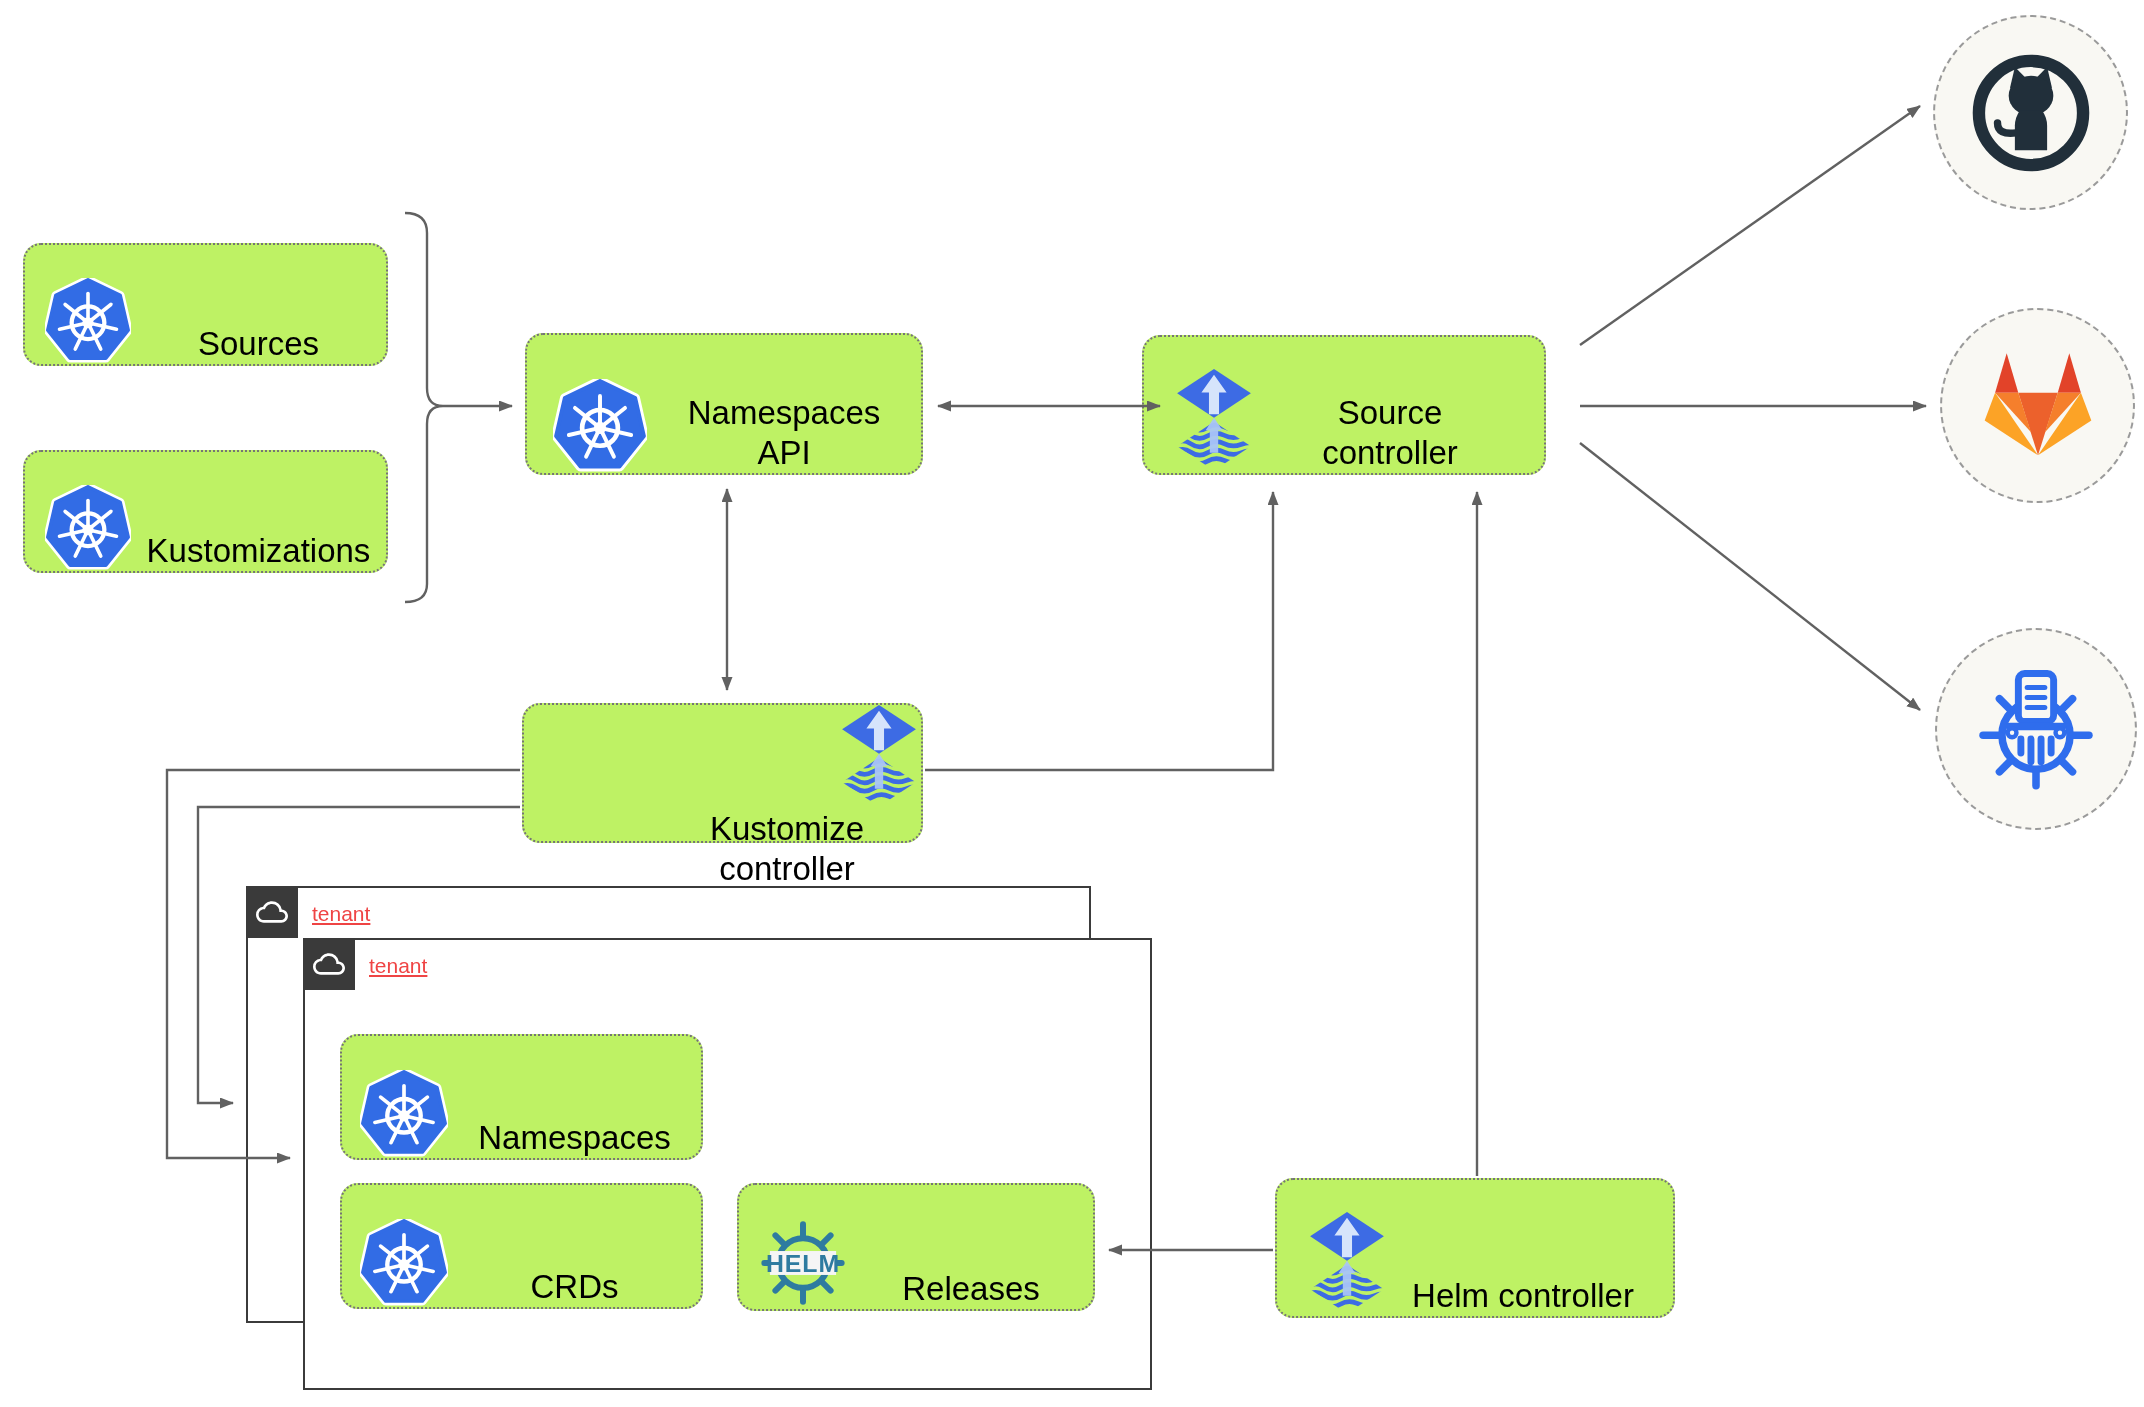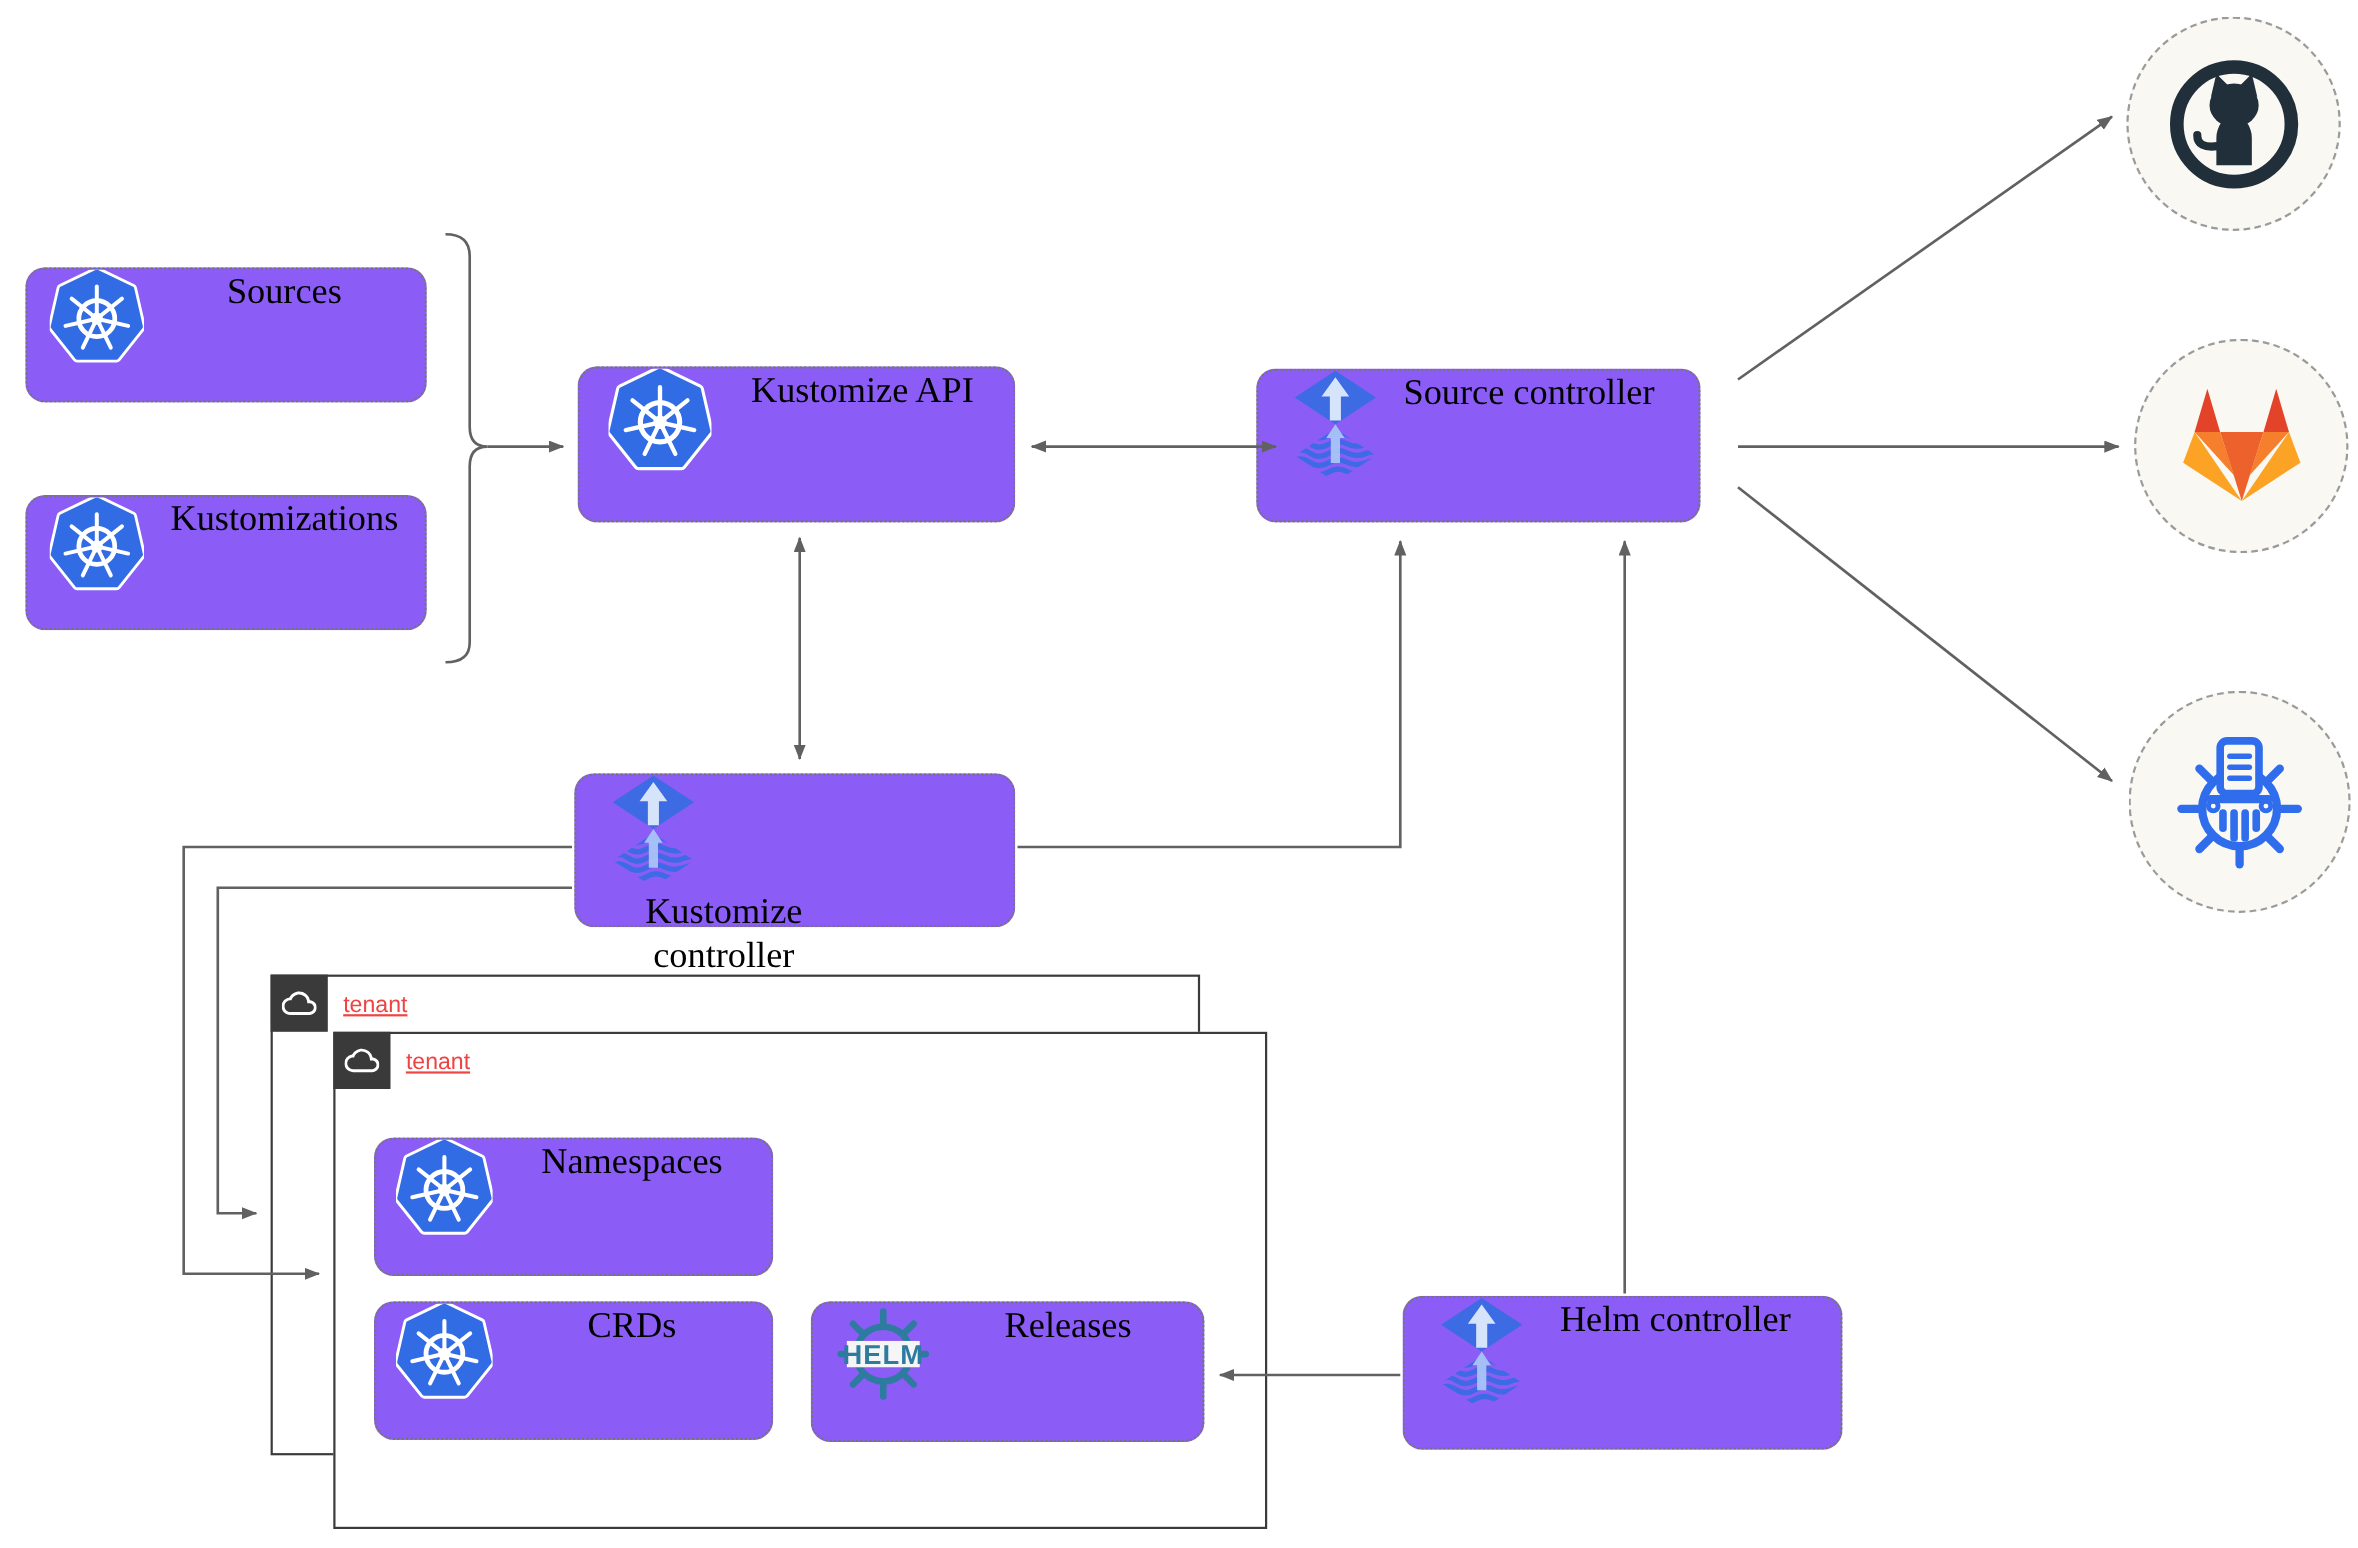--- a/index.html
+++ b/index.html
@@ -8,8 +8,8 @@
     font-family:"Liberation Sans","DejaVu Sans",sans-serif;color:#000;
   }
   .node{
-    position:absolute;background:#8b5cf6;border:2px dotted #757575;border-radius:18px;
-    display:flex;align-items:flex-start;box-sizing:border-box;font-family:Liberation Serif, serif;
+    position:absolute;background:#bef264;border:2px dotted #757575;border-radius:18px;
+    display:flex;align-items:flex-end;box-sizing:border-box;
   }
   .node .icon{flex:0 0 auto;display:flex;align-items:center;justify-content:center;}
   .node .lbl{

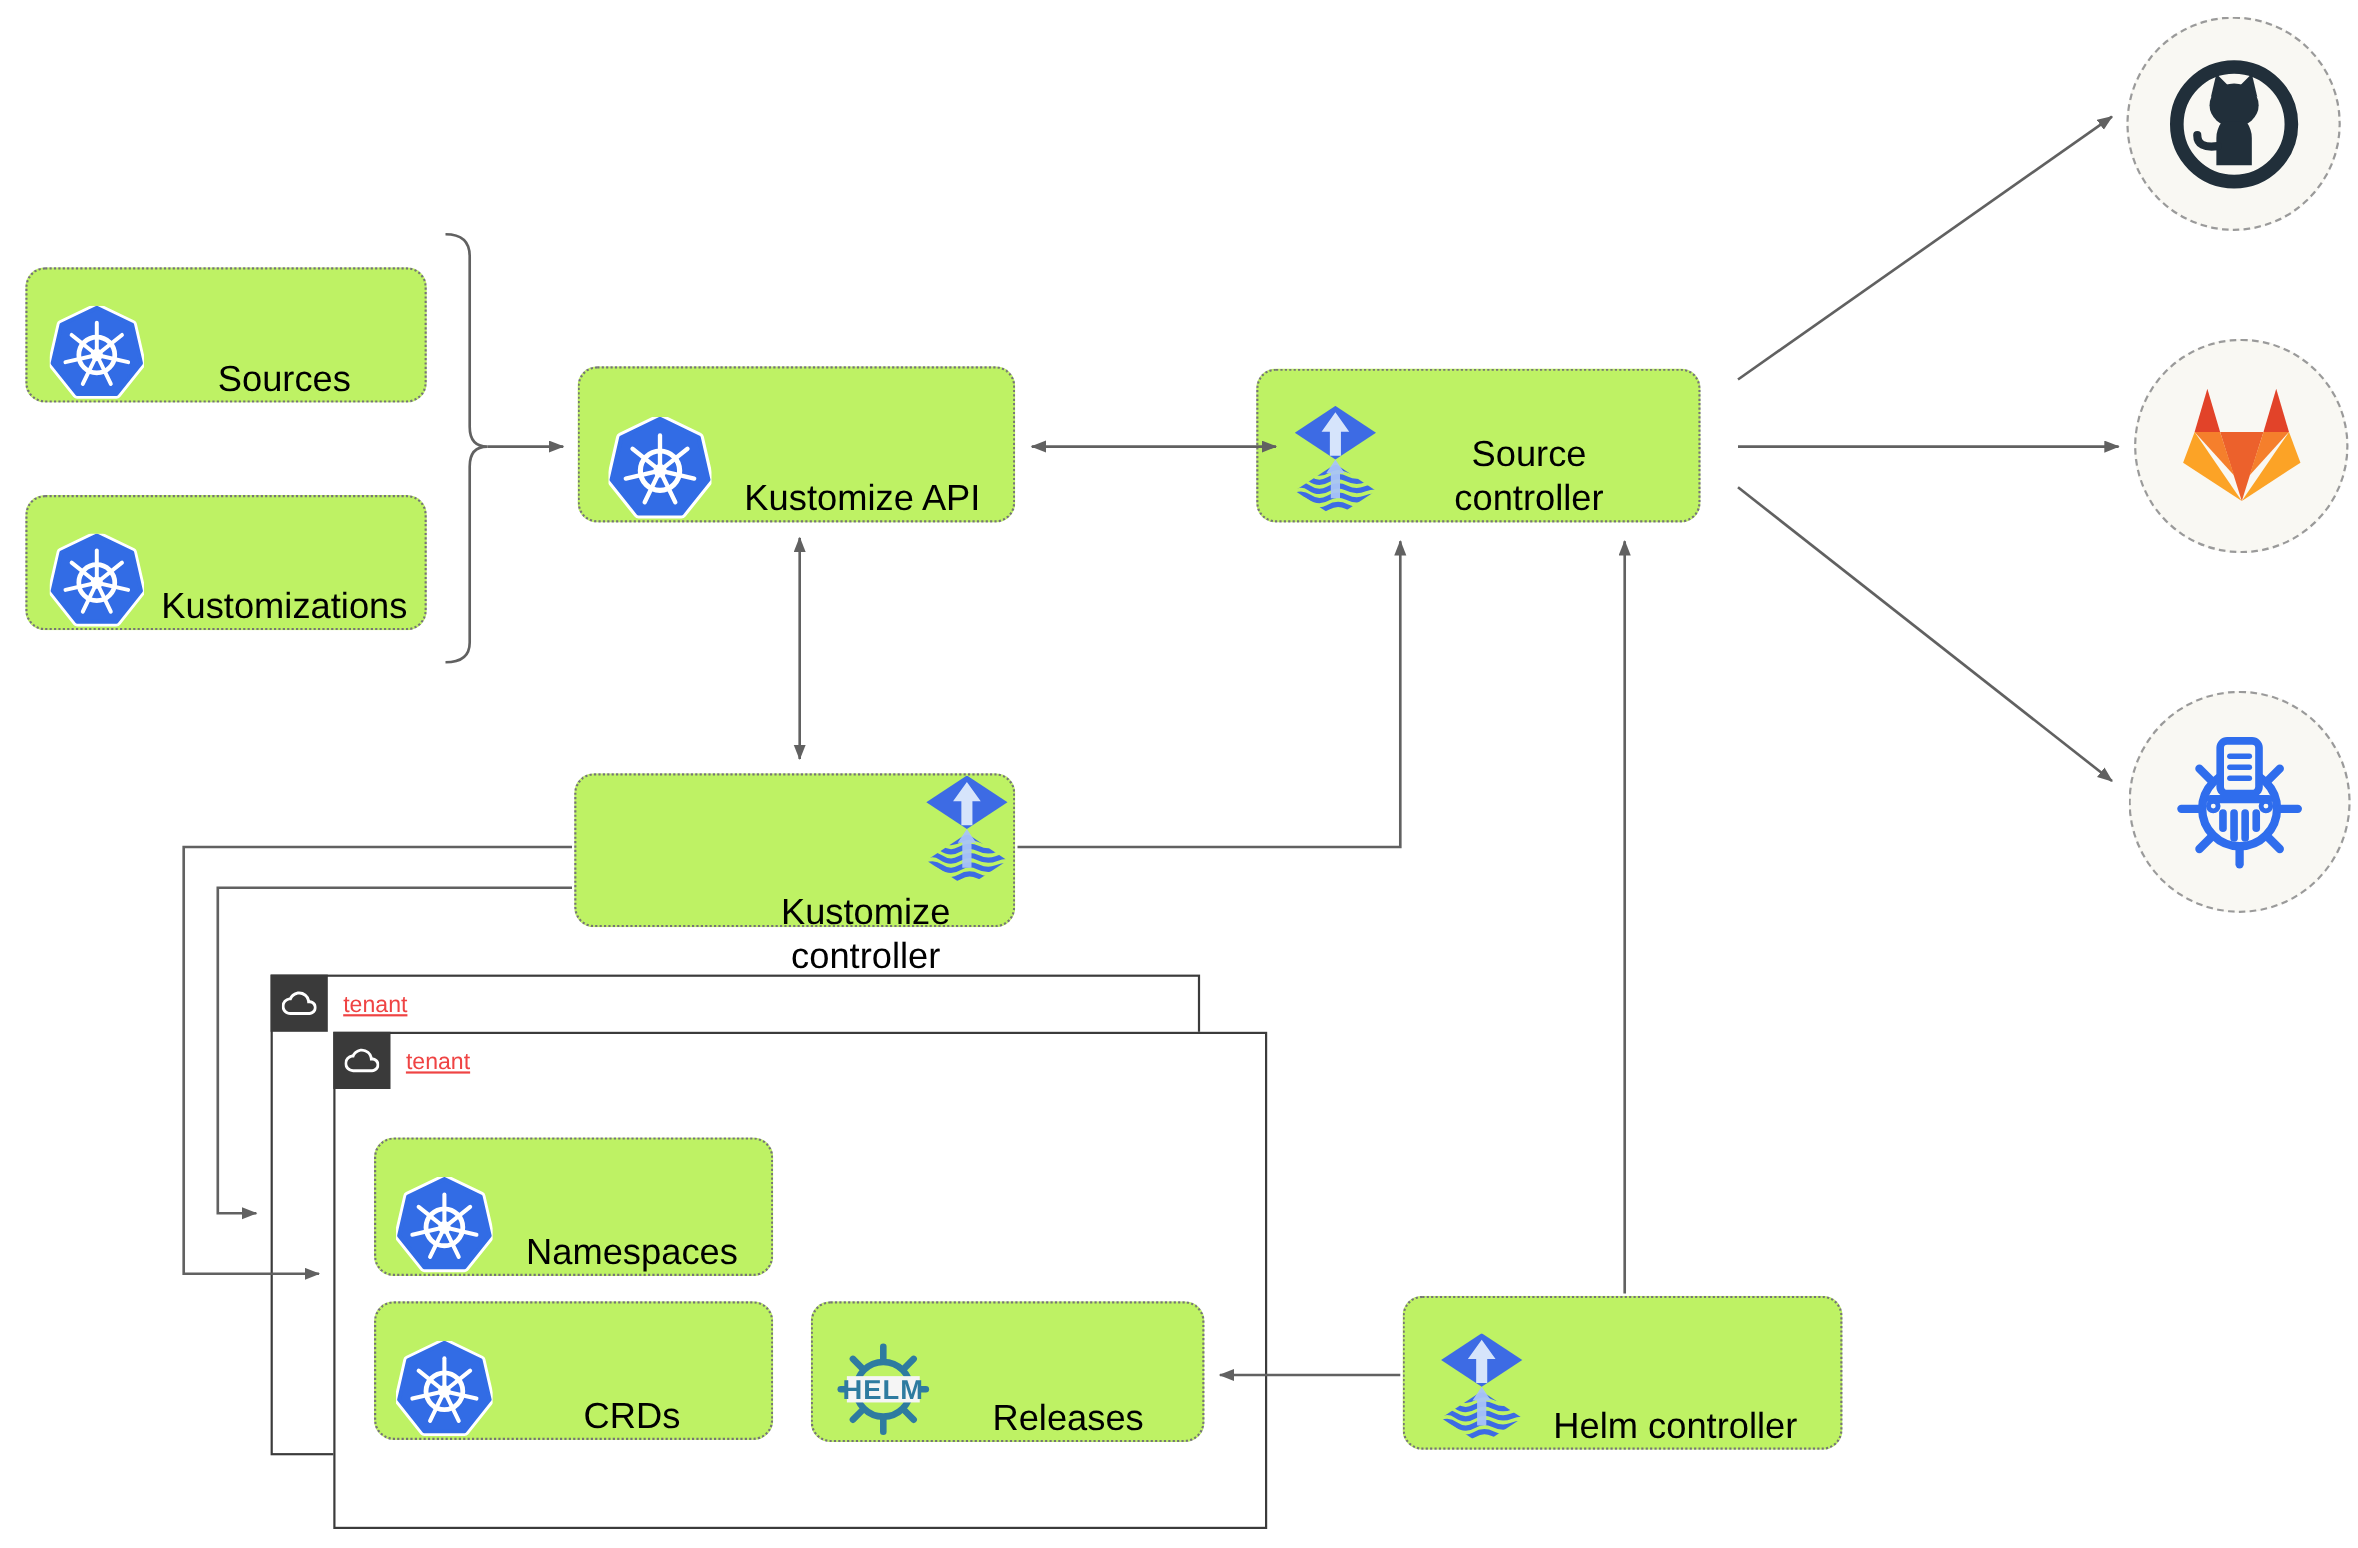--- a/index.html
+++ b/index.html
@@ -186,7 +186,7 @@
           <use href="#sym-k8s"></use>
         </svg>
       </span>
-    <span class="lbl">Kustomize API</span>
+    <span class="lbl">Namespaces API</span>
   </div>
 
   <div class="node zs" style="left:1142px;top:335px;width:404px;height:140px;">

